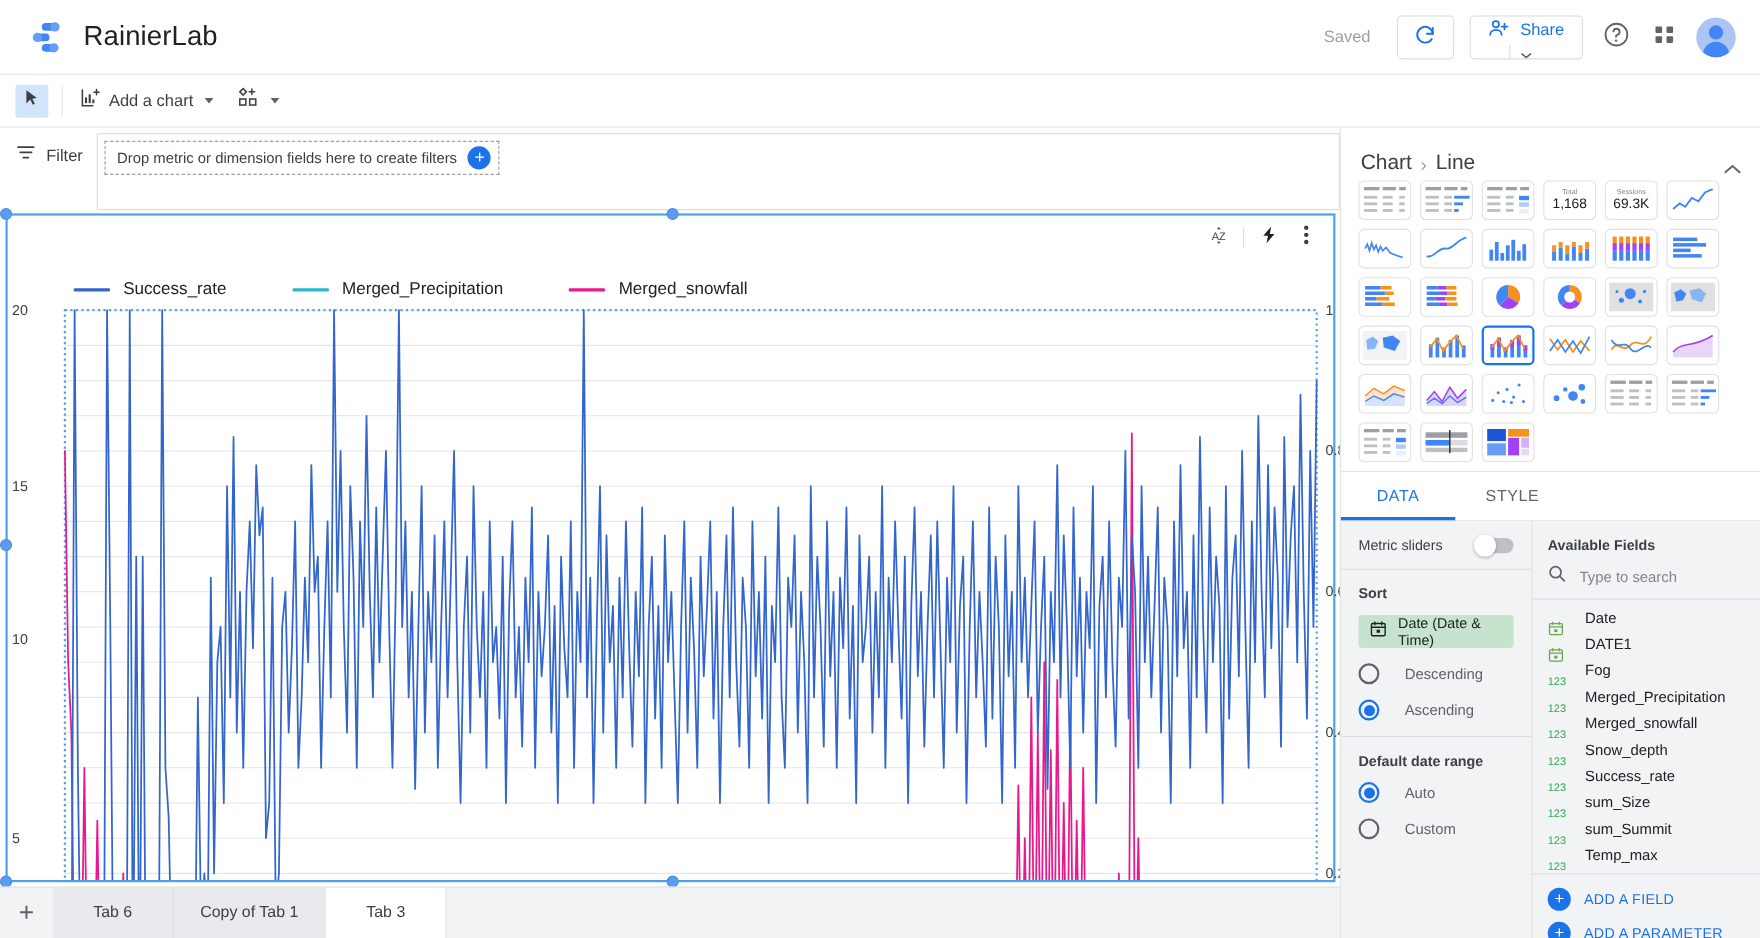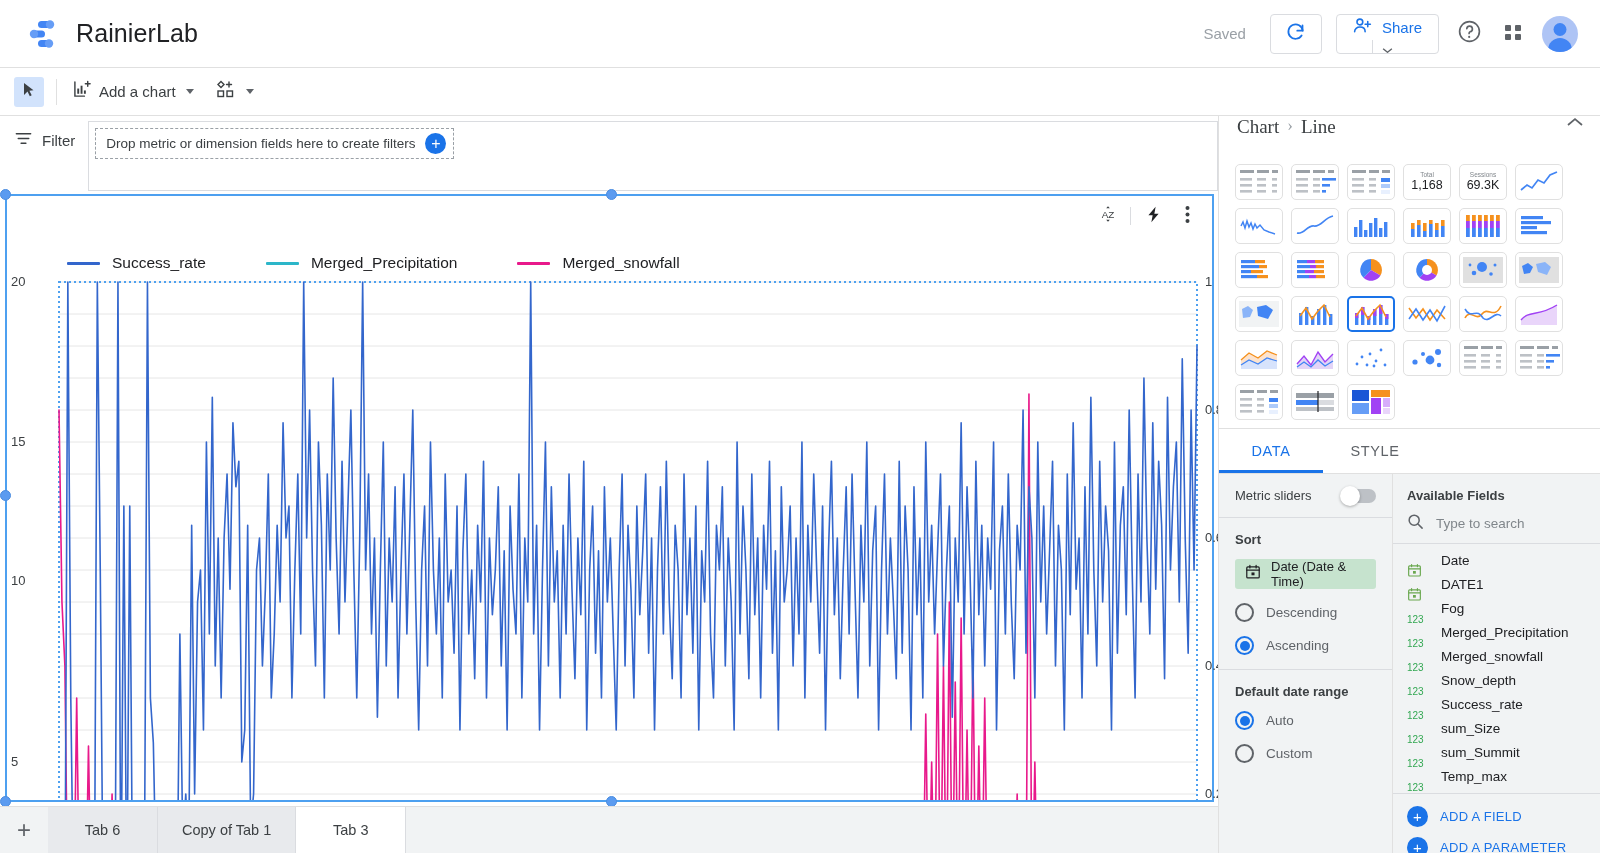--- a/index.html
+++ b/index.html
@@ -127,7 +127,7 @@
     background:#fff; border-left:1px solid #e0e0e0;
   }
   .rp-head {
-    height:44px; display:flex; align-items:flex-start; padding:0 16px 0 18px;font-family:Liberation Serif, serif;
+    height:44px; display:flex; align-items:flex-end; padding:0 16px 0 18px;
   }
   .rp-crumb { font-size:19px; color:#3c4043; }
   .rp-crumb-sep { color:#9aa0a6; font-size:17px; margin:0 8px; }

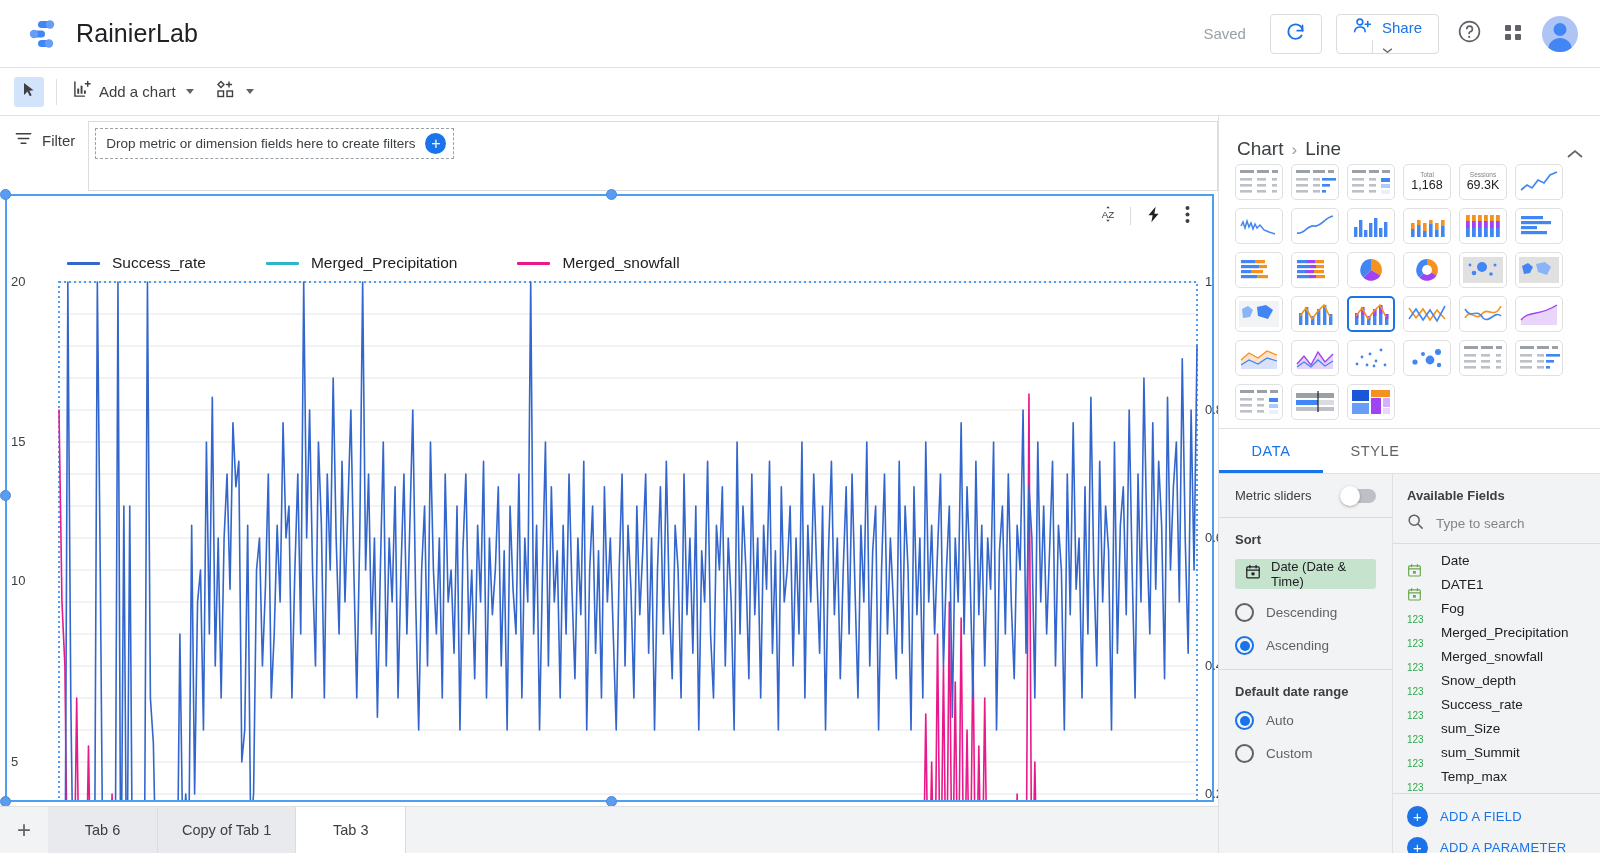--- a/index.html
+++ b/index.html
@@ -184,7 +184,7 @@
   }
   .radio.on { border-color:#1a73e8; }
   .radio.on::after { content:''; width:10px; height:10px; border-radius:50%; background:#1a73e8; }
-  .radio-lbl { font-size:13.5px; color:#5f6368; }
+  .radio-lbl { font-size:13.5px; color:#5f6368;margin-left:11px; }
 
   .af-title { font-size:13px; color:#3c4043; font-weight:bold; padding:14px 0 10px 14px; }
   .af-search {

